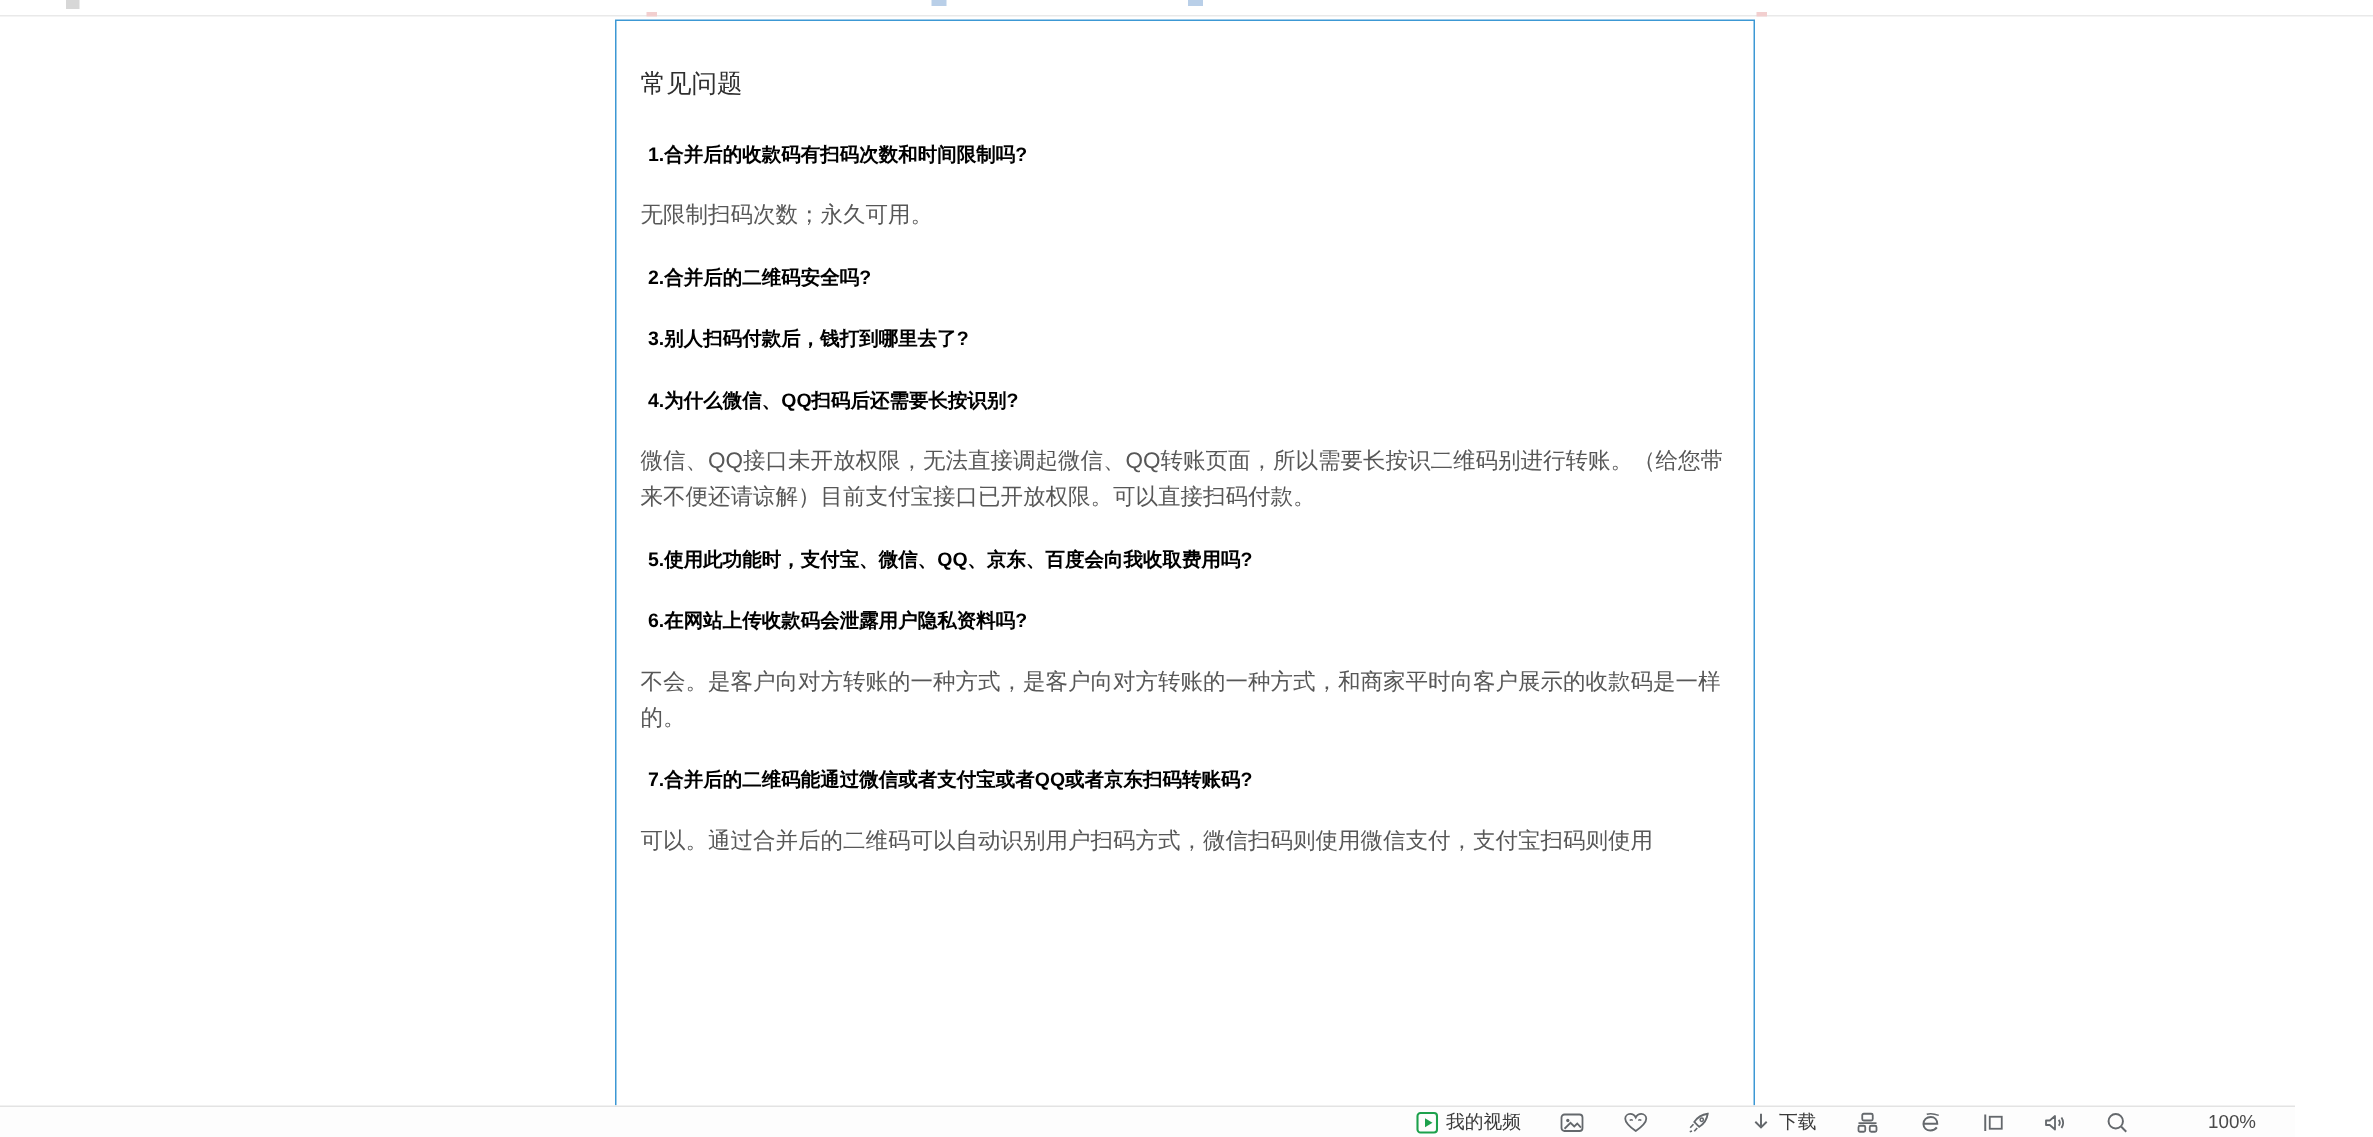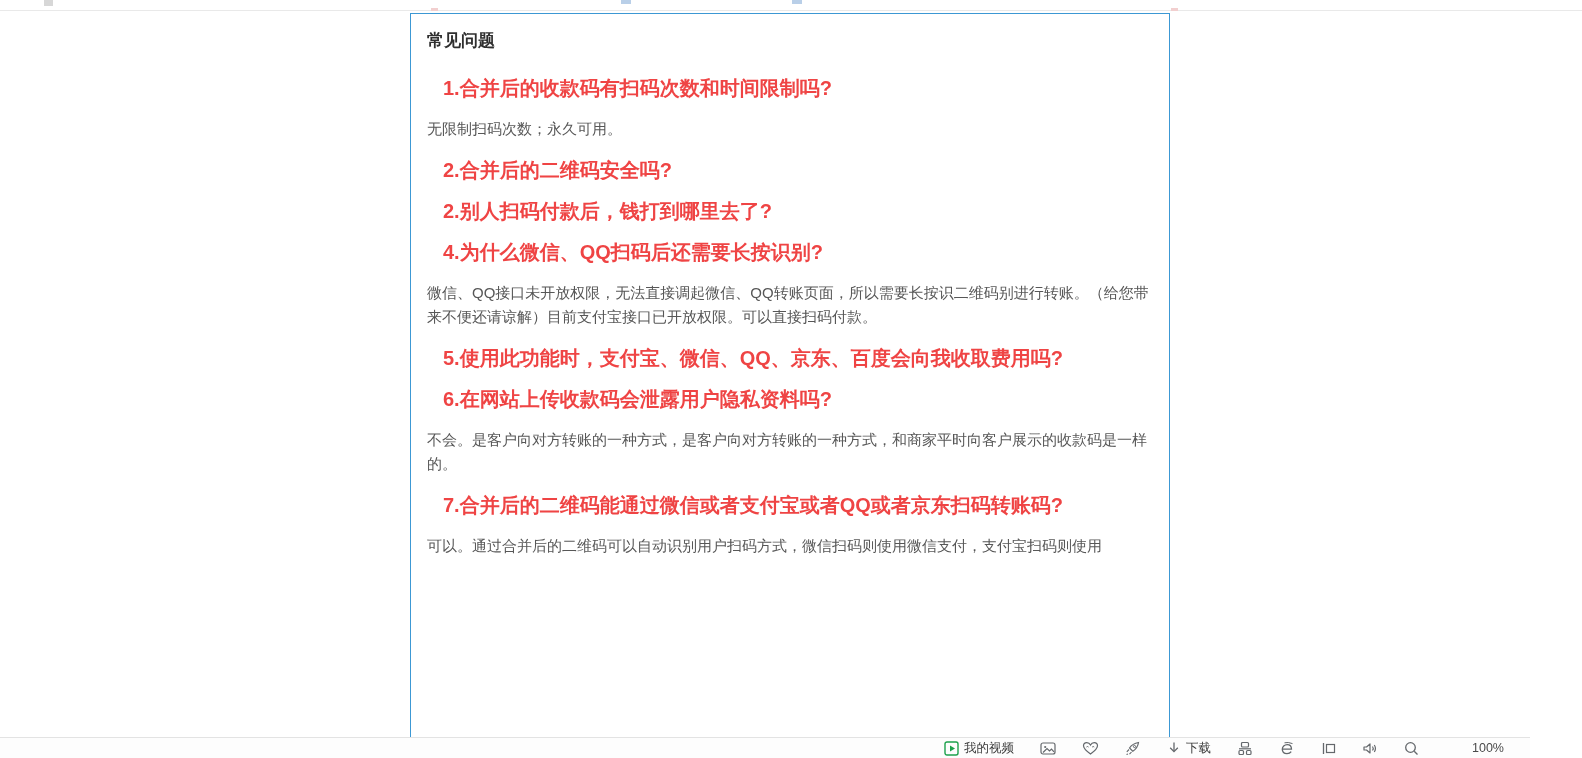--- a/index.html
+++ b/index.html
@@ -28,7 +28,7 @@
     border:1px solid #3c98d4; background:#fff;
     padding:14px 16px 28px 16px;
   }
-  .faq-title { font-size:17px; font-weight:bold; color:#2f2f2f; line-height:26px; margin-bottom:22px; }
+  .faq-title { font-size:17px; font-weight:normal; color:#2f2f2f; line-height:26px; margin-bottom:22px;margin-top:15px; }
   .faq-q { font-size:20px; font-weight:bold; color:#ef4444; line-height:24px; margin:17px 16px; }
   .faq-a { font-size:15px; color:#575757; line-height:24px; margin:2px 0; }
 

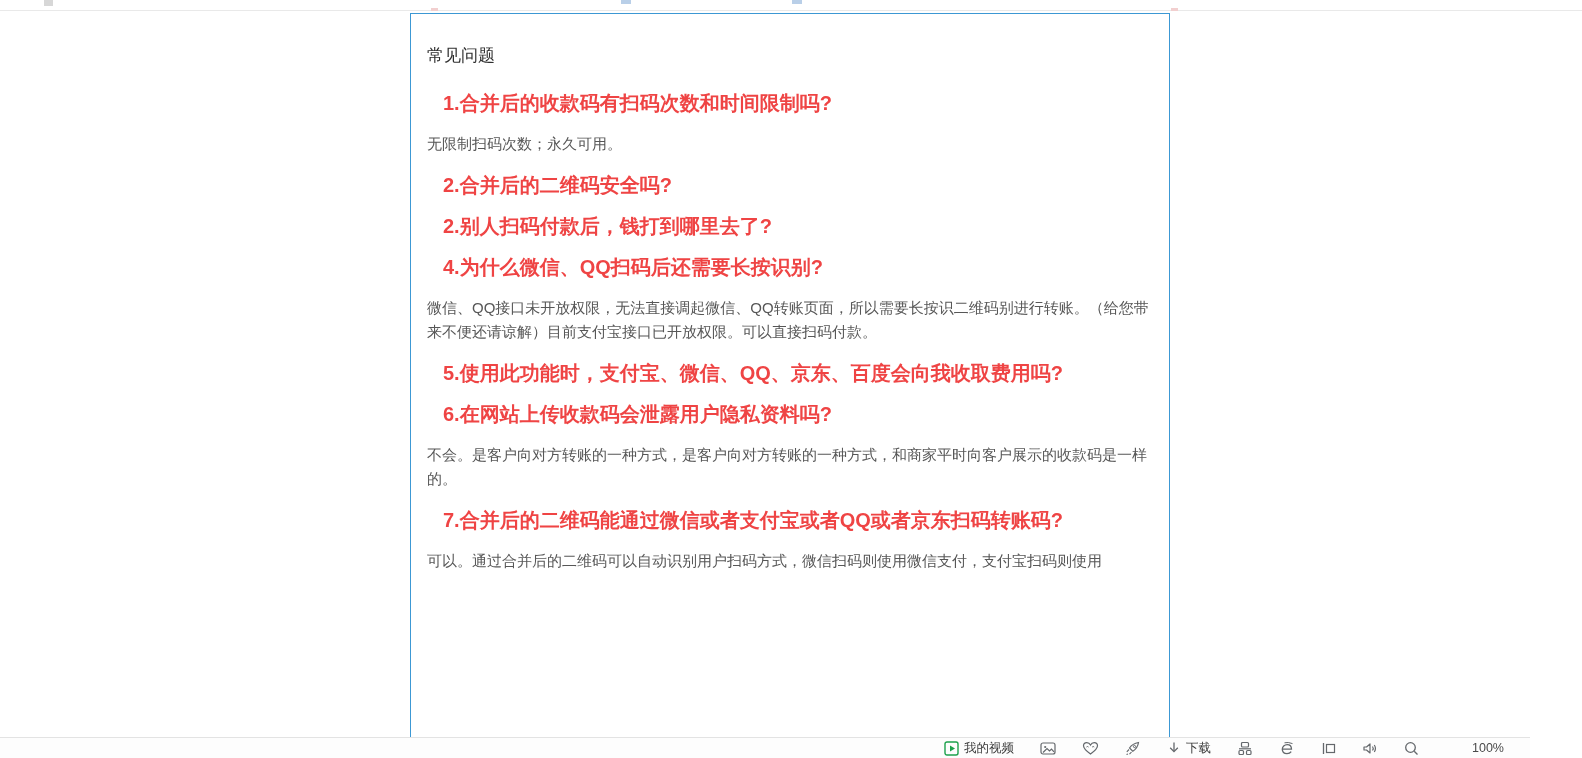--- a/index.html
+++ b/index.html
@@ -29,7 +29,7 @@
     padding:14px 16px 28px 16px;
   }
   .faq-title { font-size:17px; font-weight:normal; color:#2f2f2f; line-height:26px; margin-bottom:22px;margin-top:15px; }
-  .faq-q { font-size:20px; font-weight:bold; color:#ef4444; line-height:24px; margin:17px 16px; }
+  .faq-q { font-size:13px; font-weight:bold; color:#000000; line-height:24px; margin:17px 5px; }
   .faq-a { font-size:15px; color:#575757; line-height:24px; margin:2px 0; }
 
   

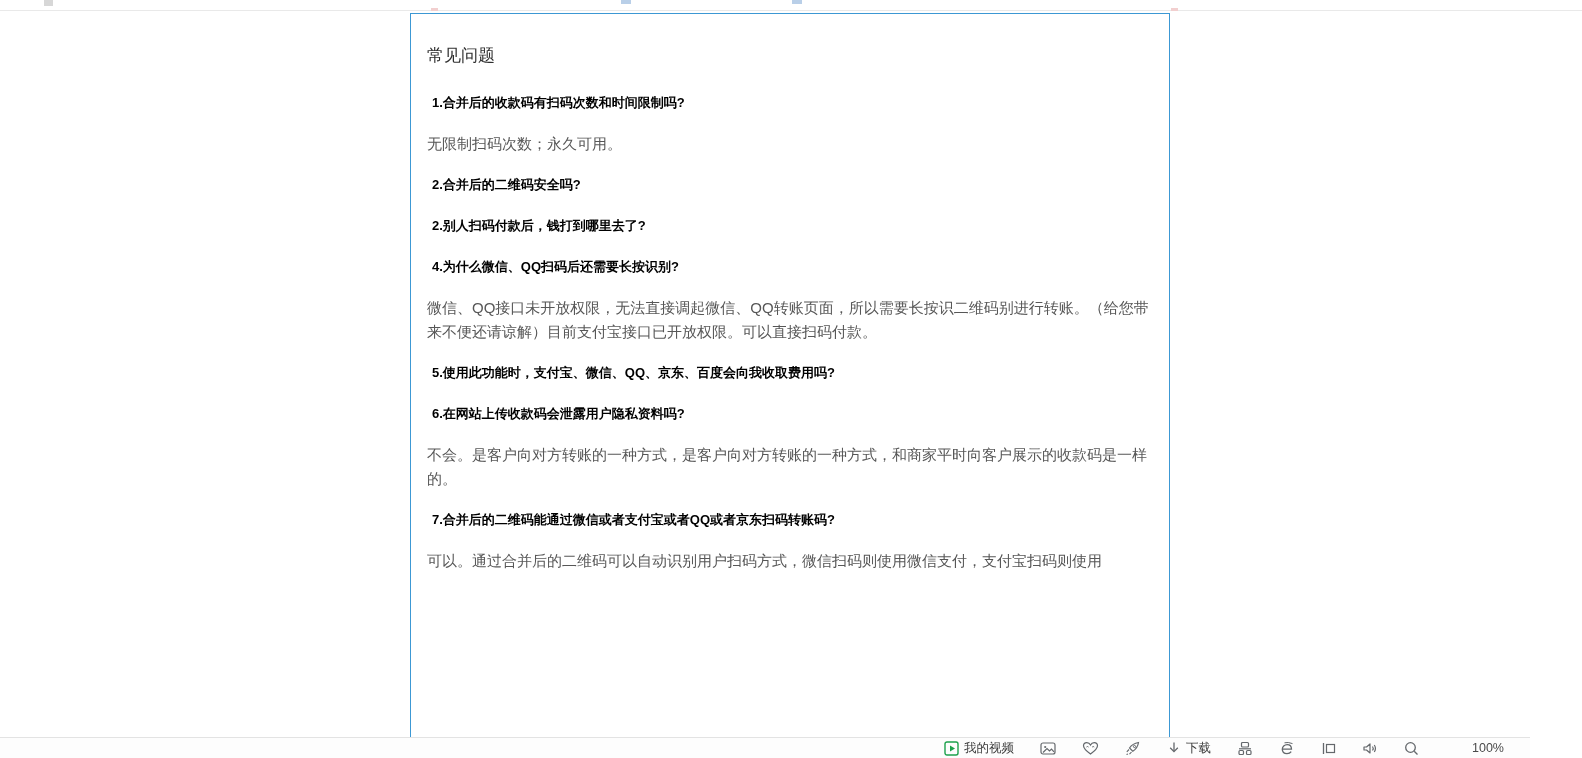--- a/index.html
+++ b/index.html
@@ -70,7 +70,7 @@
   </div>
 
   <div class="faq-item">
-    <div class="faq-q">2.别人扫码付款后，钱打到哪里去了?</div>
+    <div class="faq-q">3.别人扫码付款后，钱打到哪里去了?</div>
   </div>
 
   <div class="faq-item">

